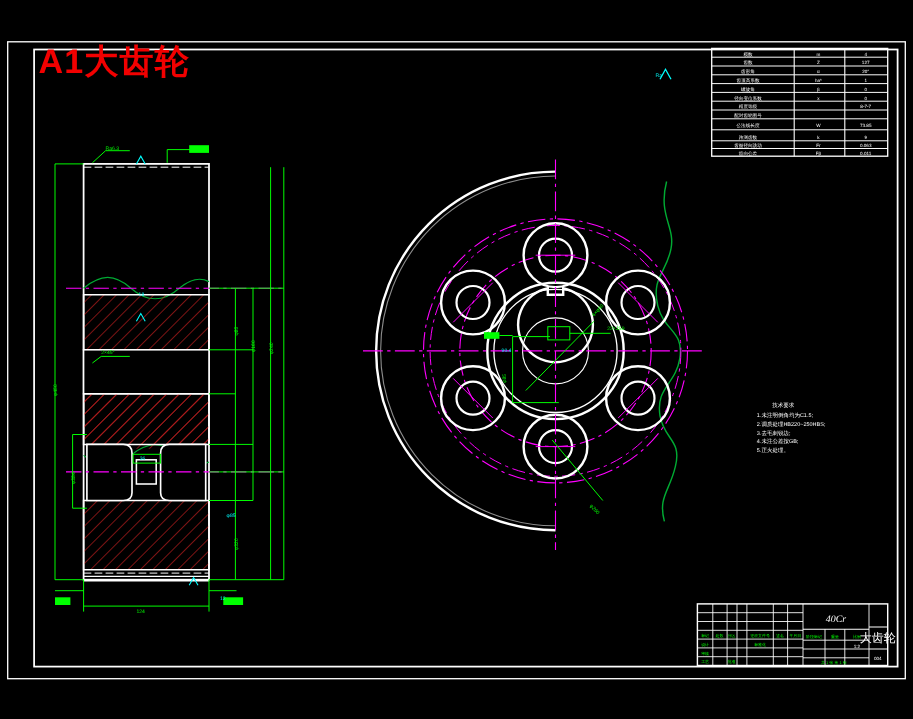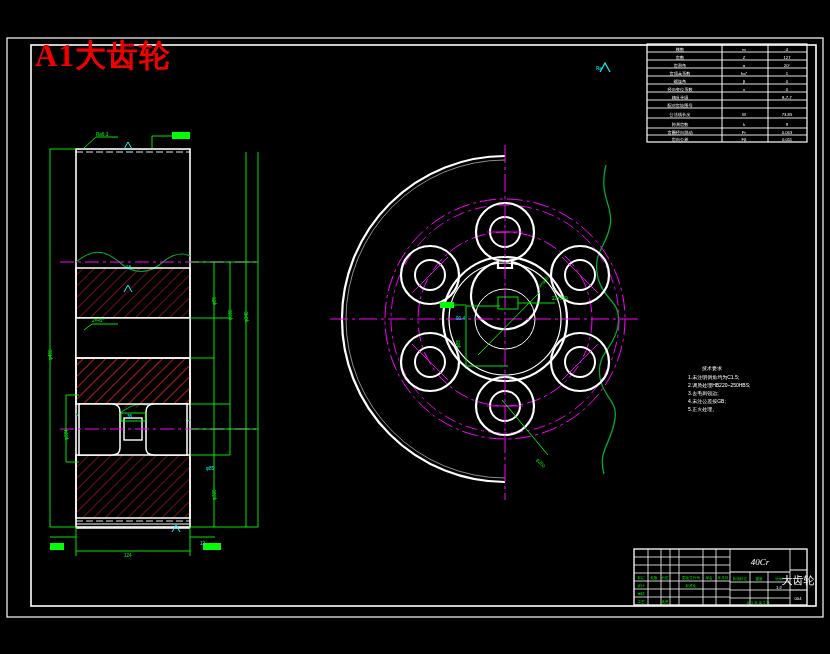--- a/index.html
+++ b/index.html
@@ -6,7 +6,7 @@
   body{width:830px;height:654px;overflow:hidden;font-family:"Liberation Sans",sans-serif;}
   #stage{position:relative;width:830px;height:654px;background:#000;}
   svg{display:block;}
-  .ttl{position:absolute;left:35px;top:40px;color:#f20000;font-family:Liberation Serif, serif;
+  .ttl{position:absolute;left:35px;top:40px;color:#f20000;font-family:Liberation Sans, sans-serif;
        font-size:31px;font-weight:700;letter-spacing:1px;white-space:nowrap;line-height:1;}
   .txt{fill:#00ff00;font-family:"Liberation Sans",sans-serif;font-size:4.6px;}
   .txtc{fill:#00ffff;font-family:"Liberation Sans",sans-serif;font-size:4.6px;}

